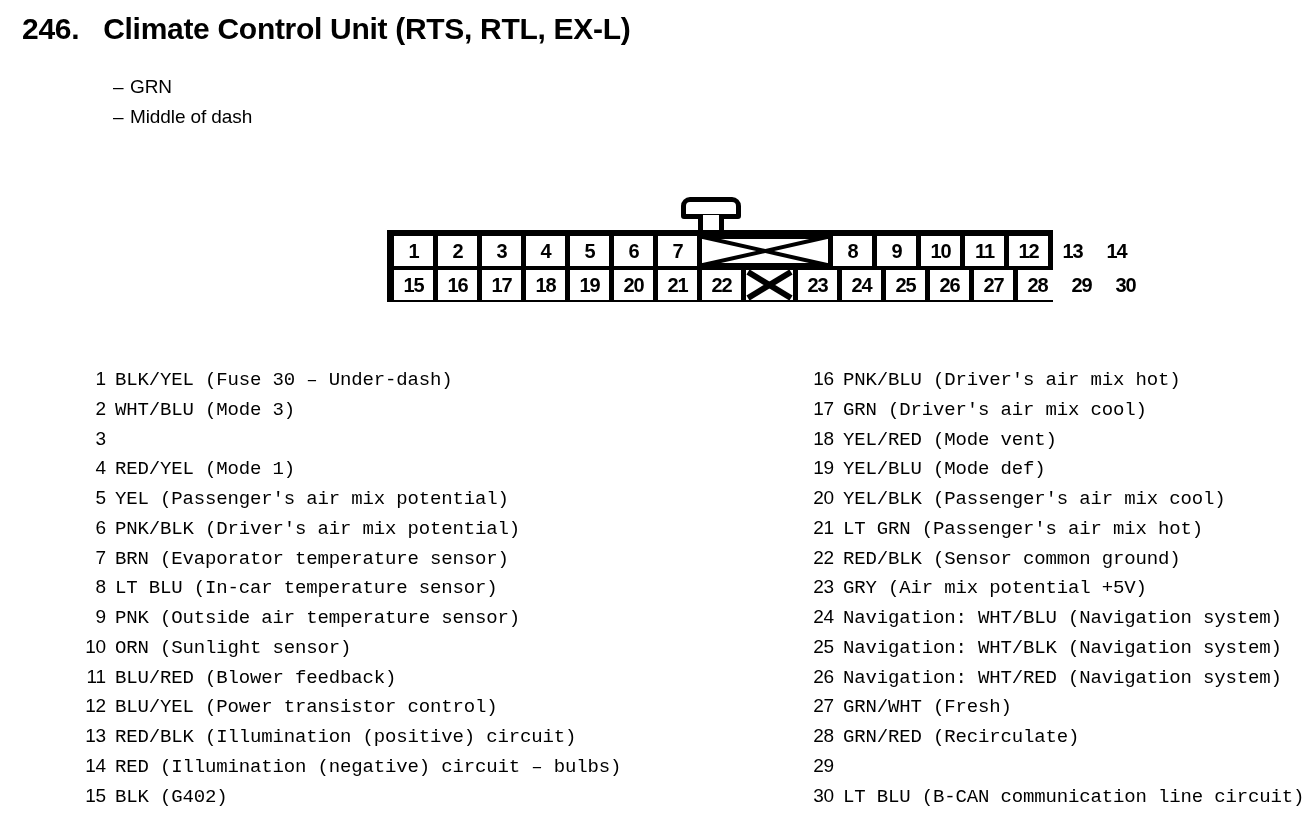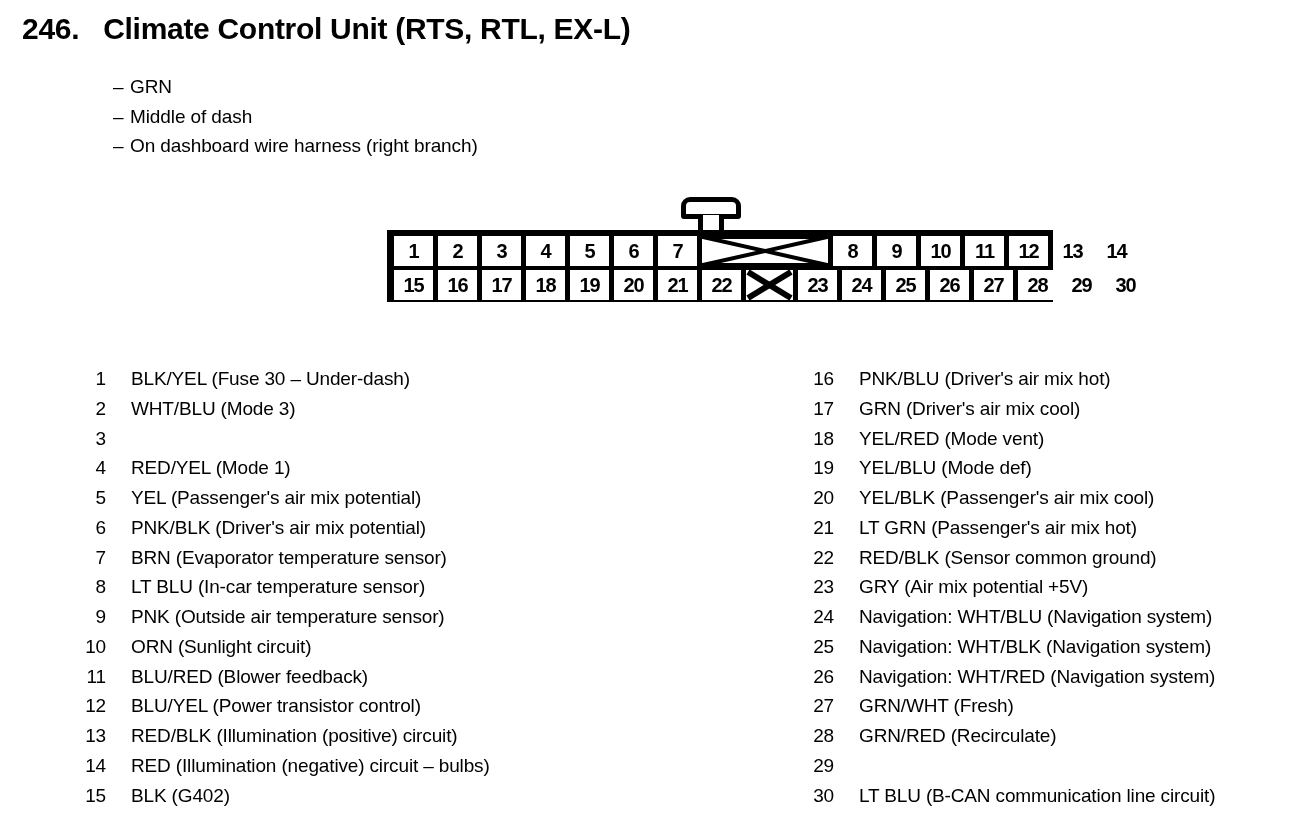--- a/index.html
+++ b/index.html
@@ -165,7 +165,6 @@
   <div class="subtitles">
     <div class="sub-line"><span class="sub-dash">–</span><span>GRN</span></div>
     <div class="sub-line"><span class="sub-dash">–</span><span>Middle of dash</span></div>
-    <div class="sub-line"><span class="sub-dash">–</span><span>On dashboard wire harness (right branch)</span></div>
   </div>
 </div>
 

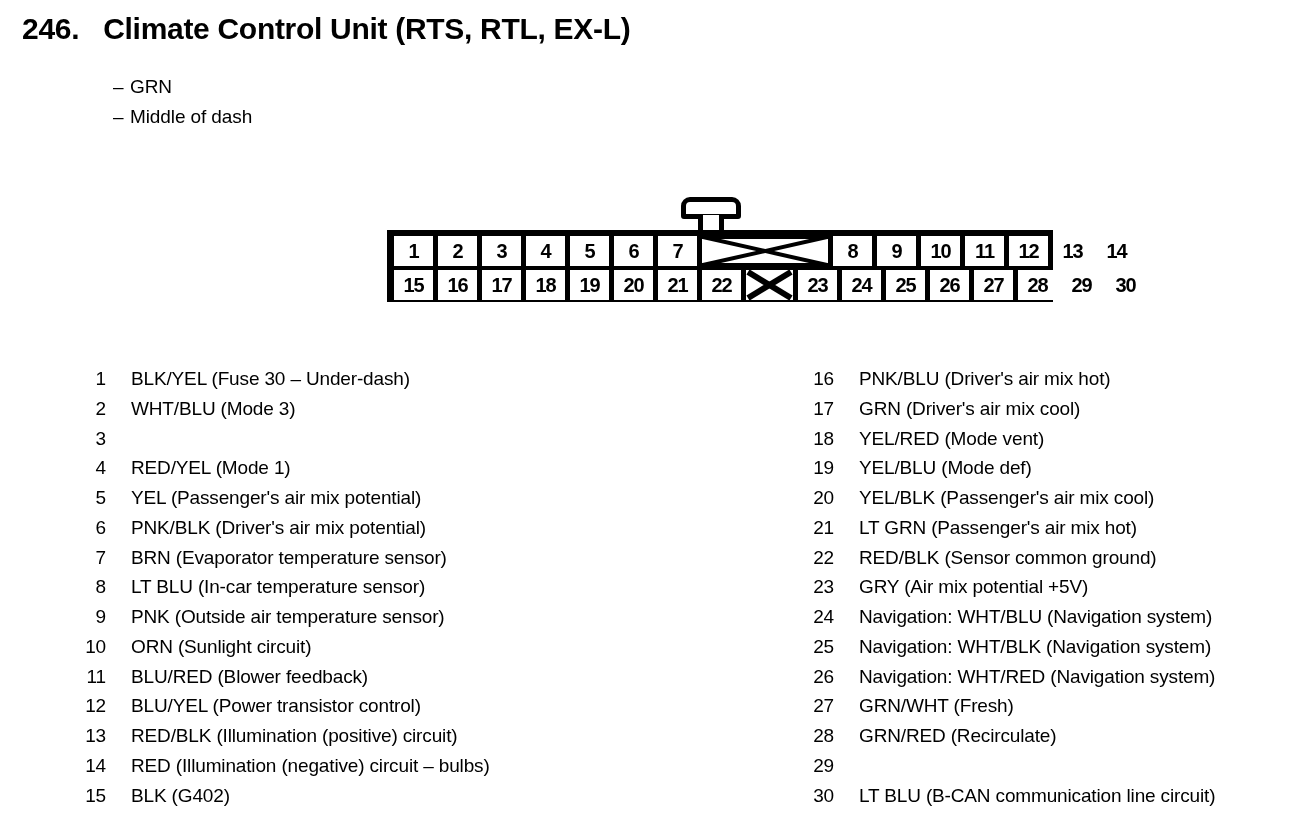--- a/index.html
+++ b/index.html
@@ -151,7 +151,8 @@
   }
   .pin-desc {
     display: inline-block;
-    margin-left: 25px;
+    margin-left: 9px;
+    font-family: Liberation Mono, monospace;
   }
 </style>
 </head>

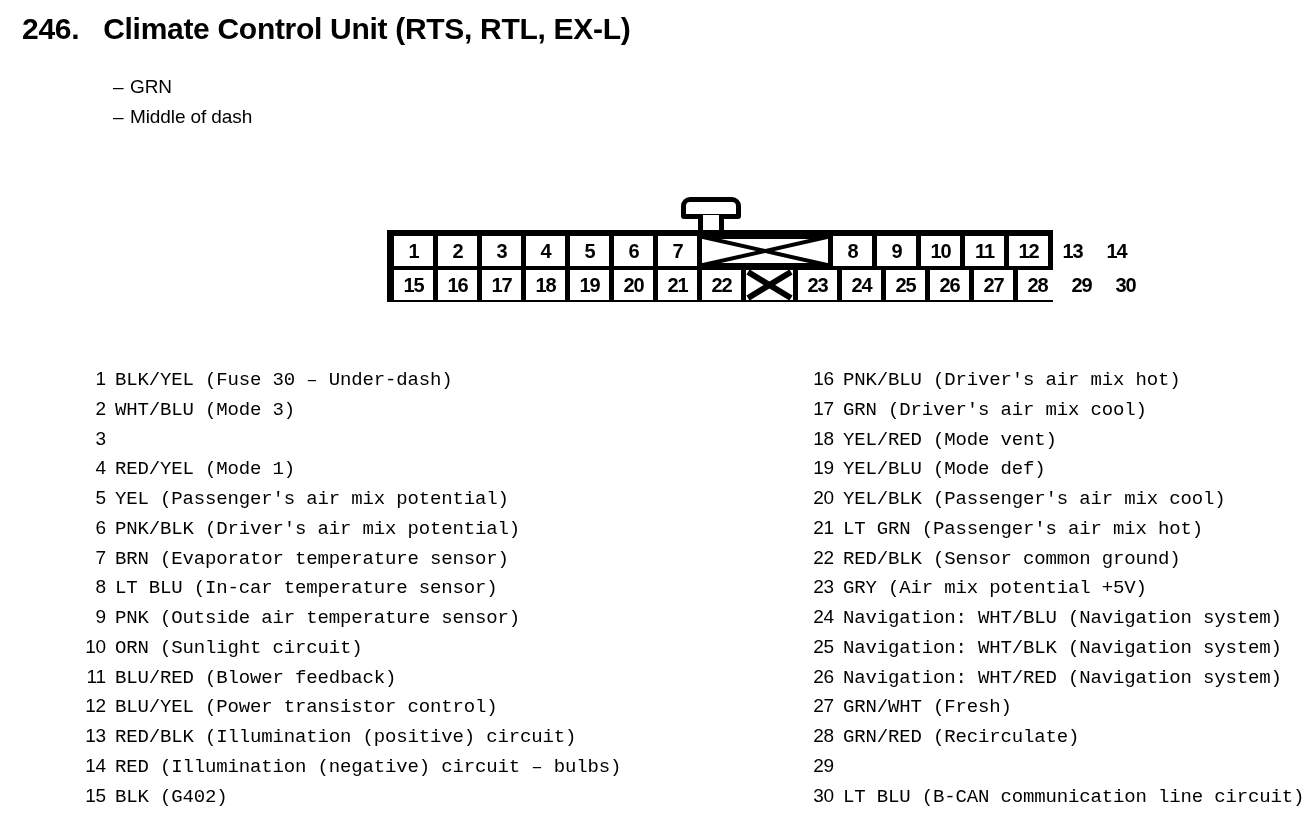--- a/index.html
+++ b/index.html
@@ -271,7 +271,7 @@
       </div>
       <div class="pin-row">
         <span class="pin-num">10</span>
-        <span class="pin-desc">ORN (Sunlight circuit)</span>
+        <span class="pin-desc">ORN (Sunlight sensor)</span>
       </div>
       <div class="pin-row">
         <span class="pin-num">11</span>

